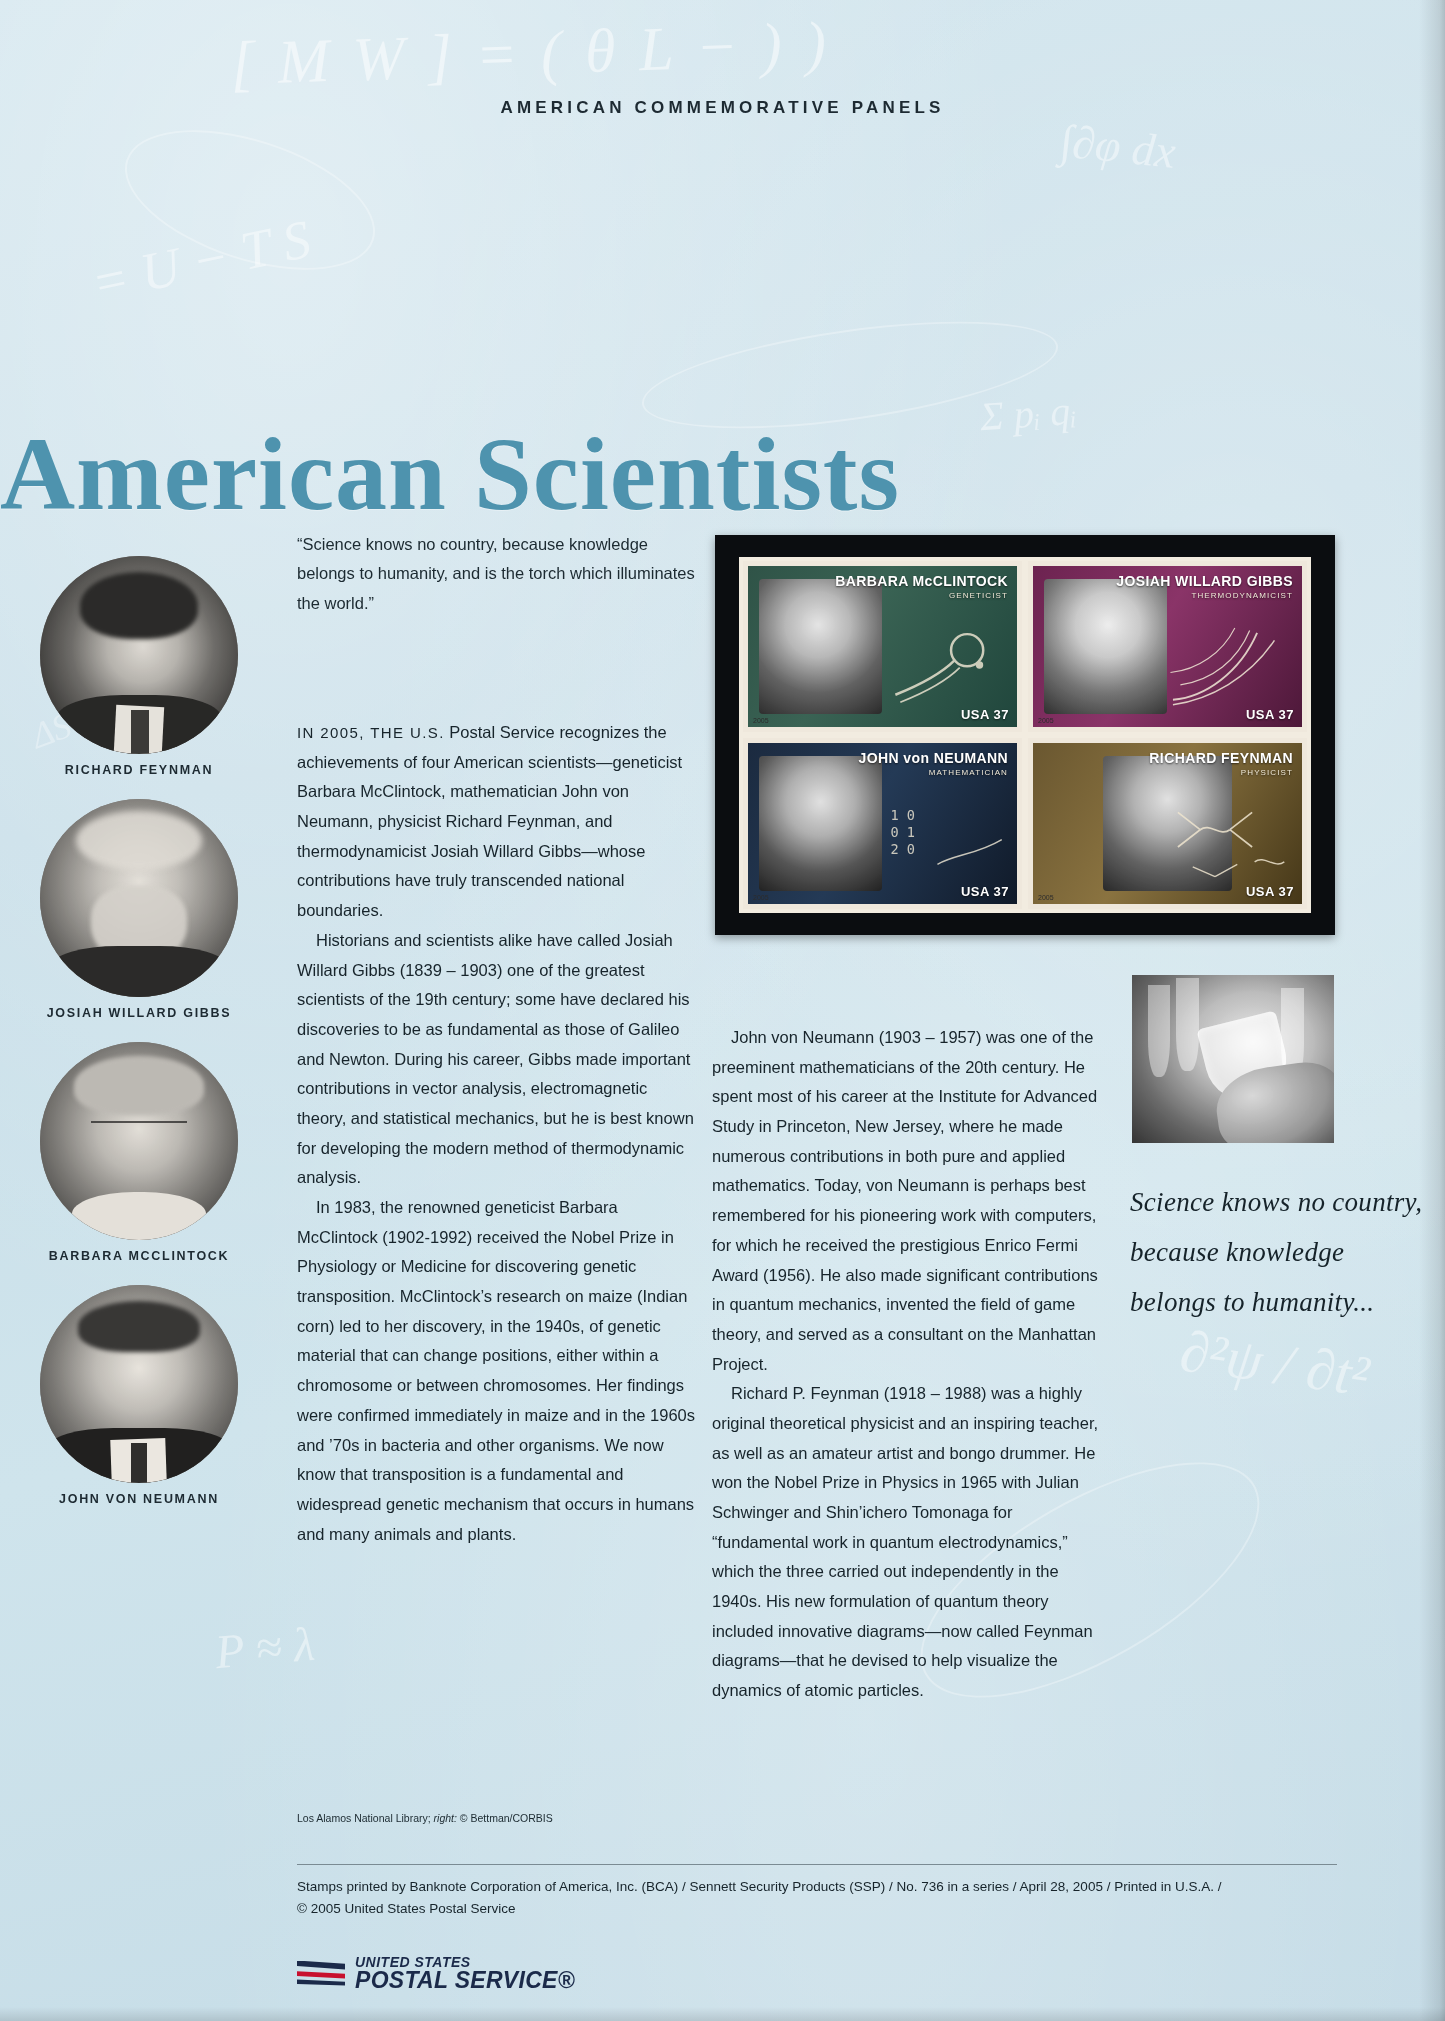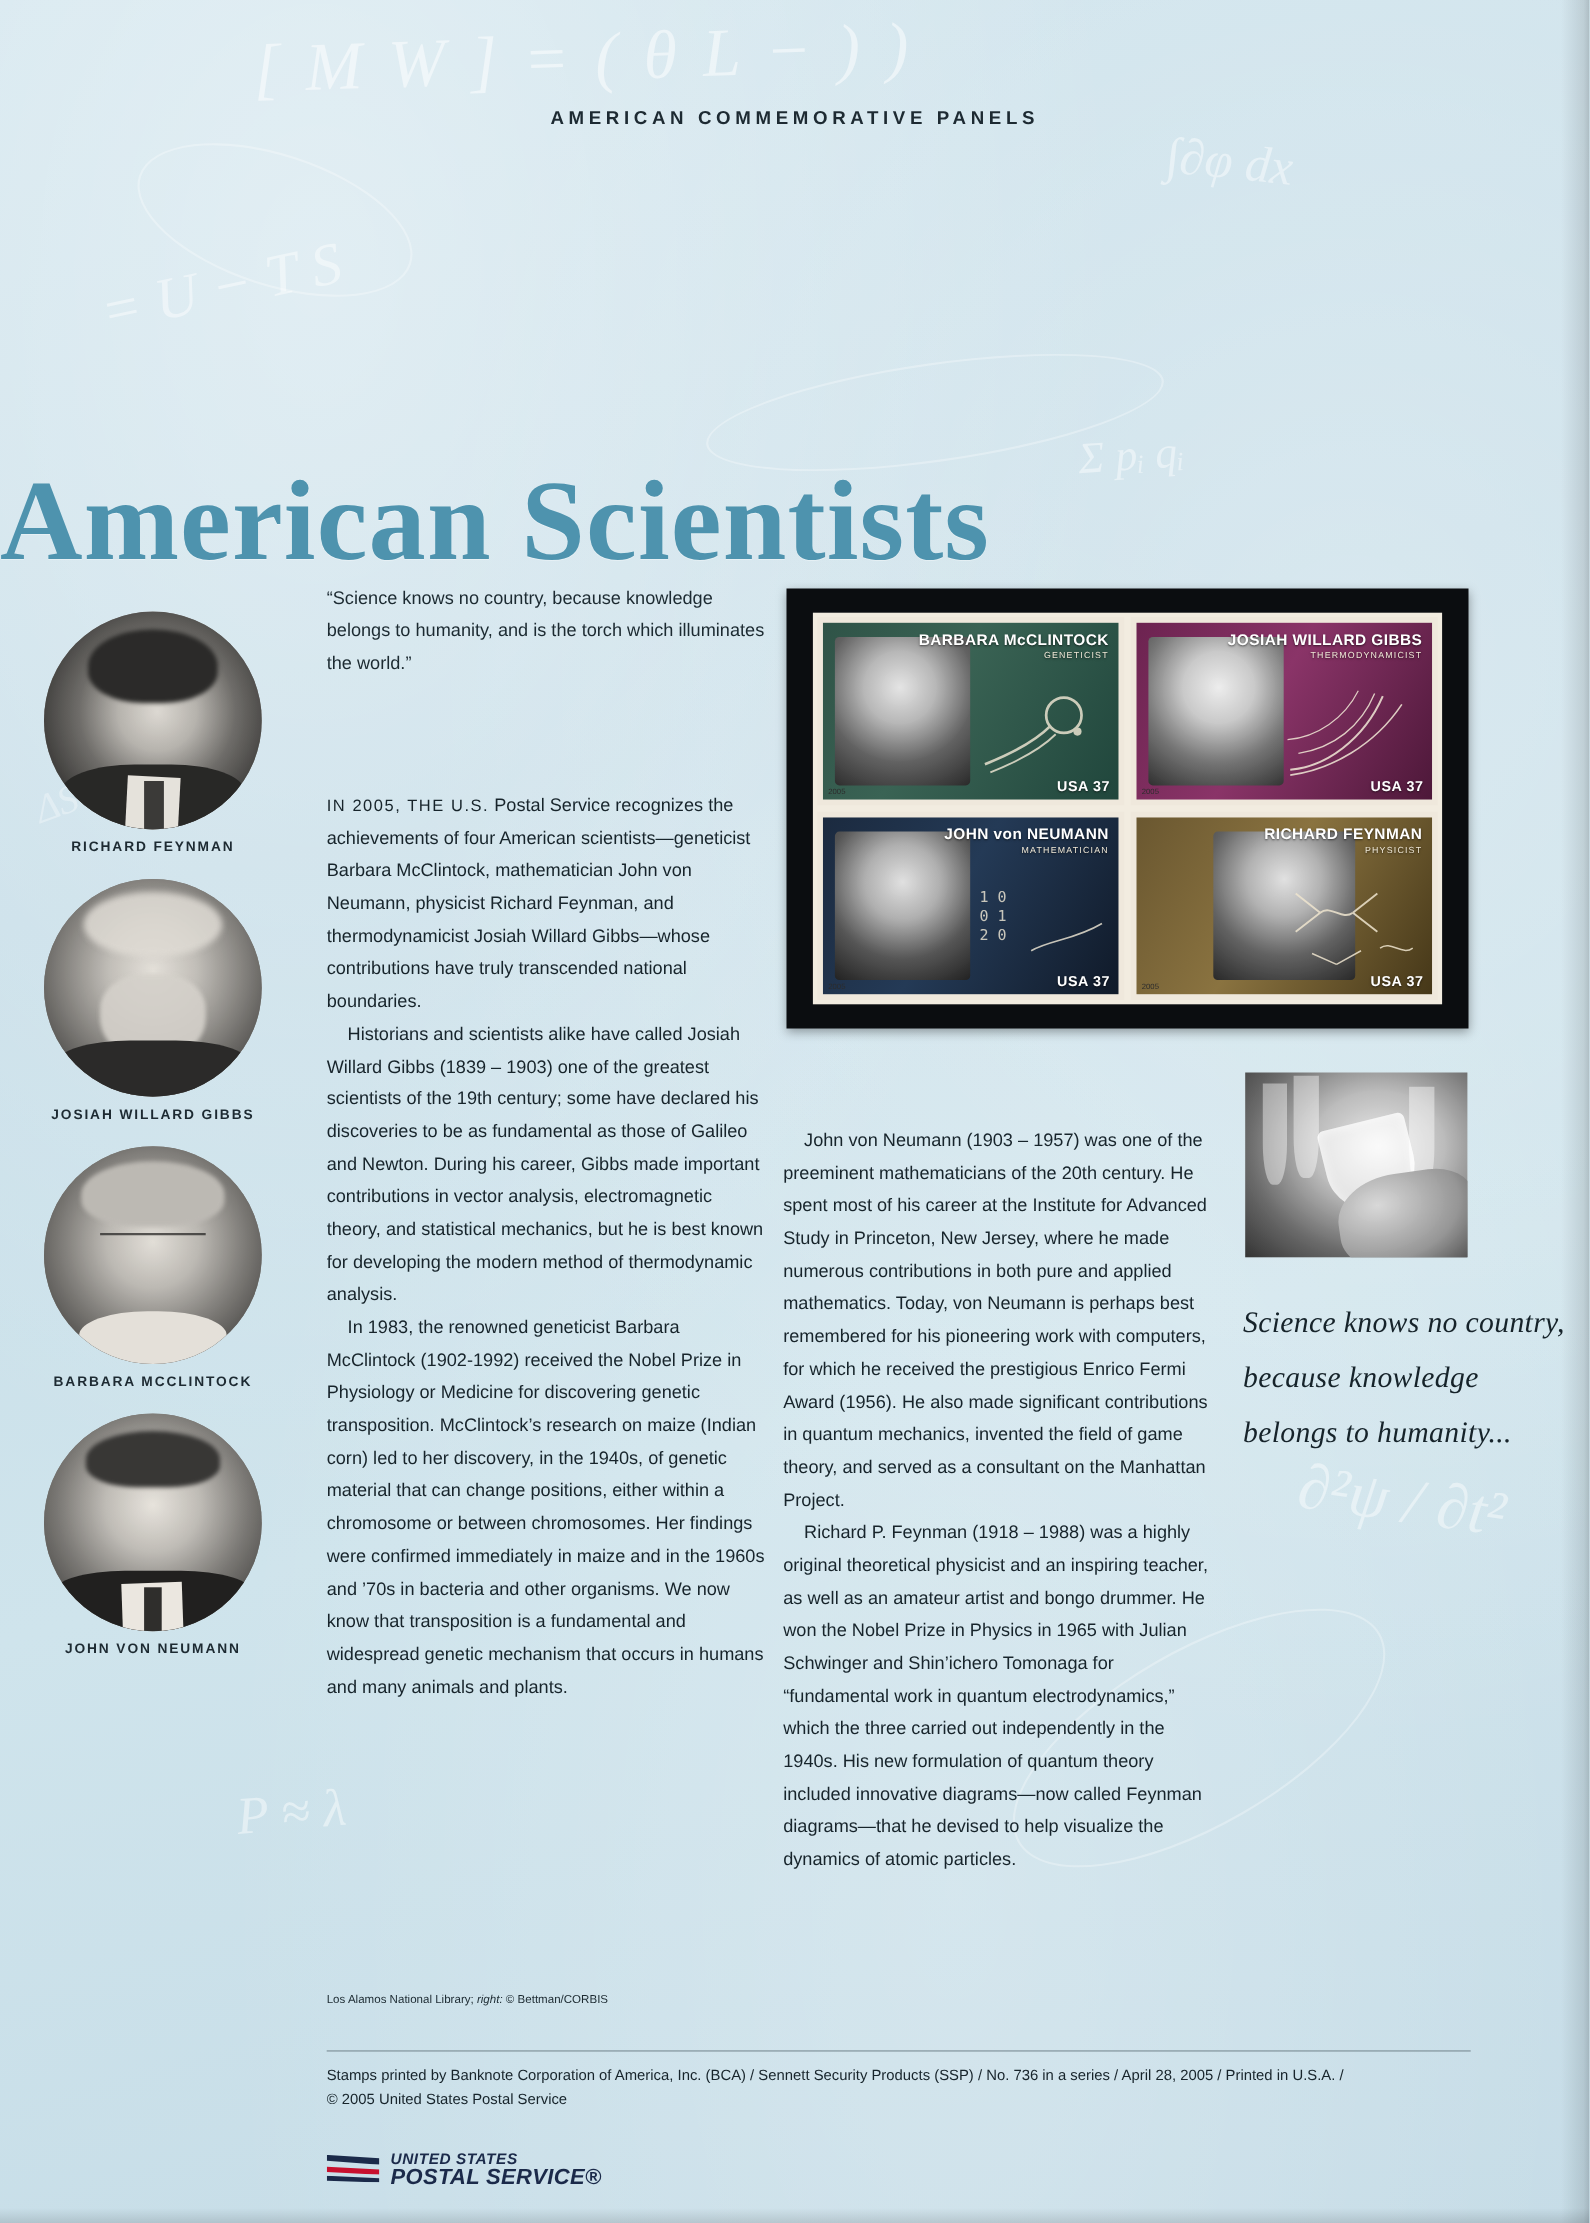--- a/index.html
+++ b/index.html
@@ -333,7 +333,7 @@
     line-height: 1.0;
   }
   #usps-logo .wordmark .l1 { font-size: 14px; letter-spacing: .5px; }
-  #usps-logo .wordmark .l2 { font-size: 20px; letter-spacing: .3px; }
+  #usps-logo .wordmark .l2 { font-size: 23px; letter-spacing: .3px; }
 
   
   #edge-right { position:absolute; top:0; right:0; width:26px; height:100%;

